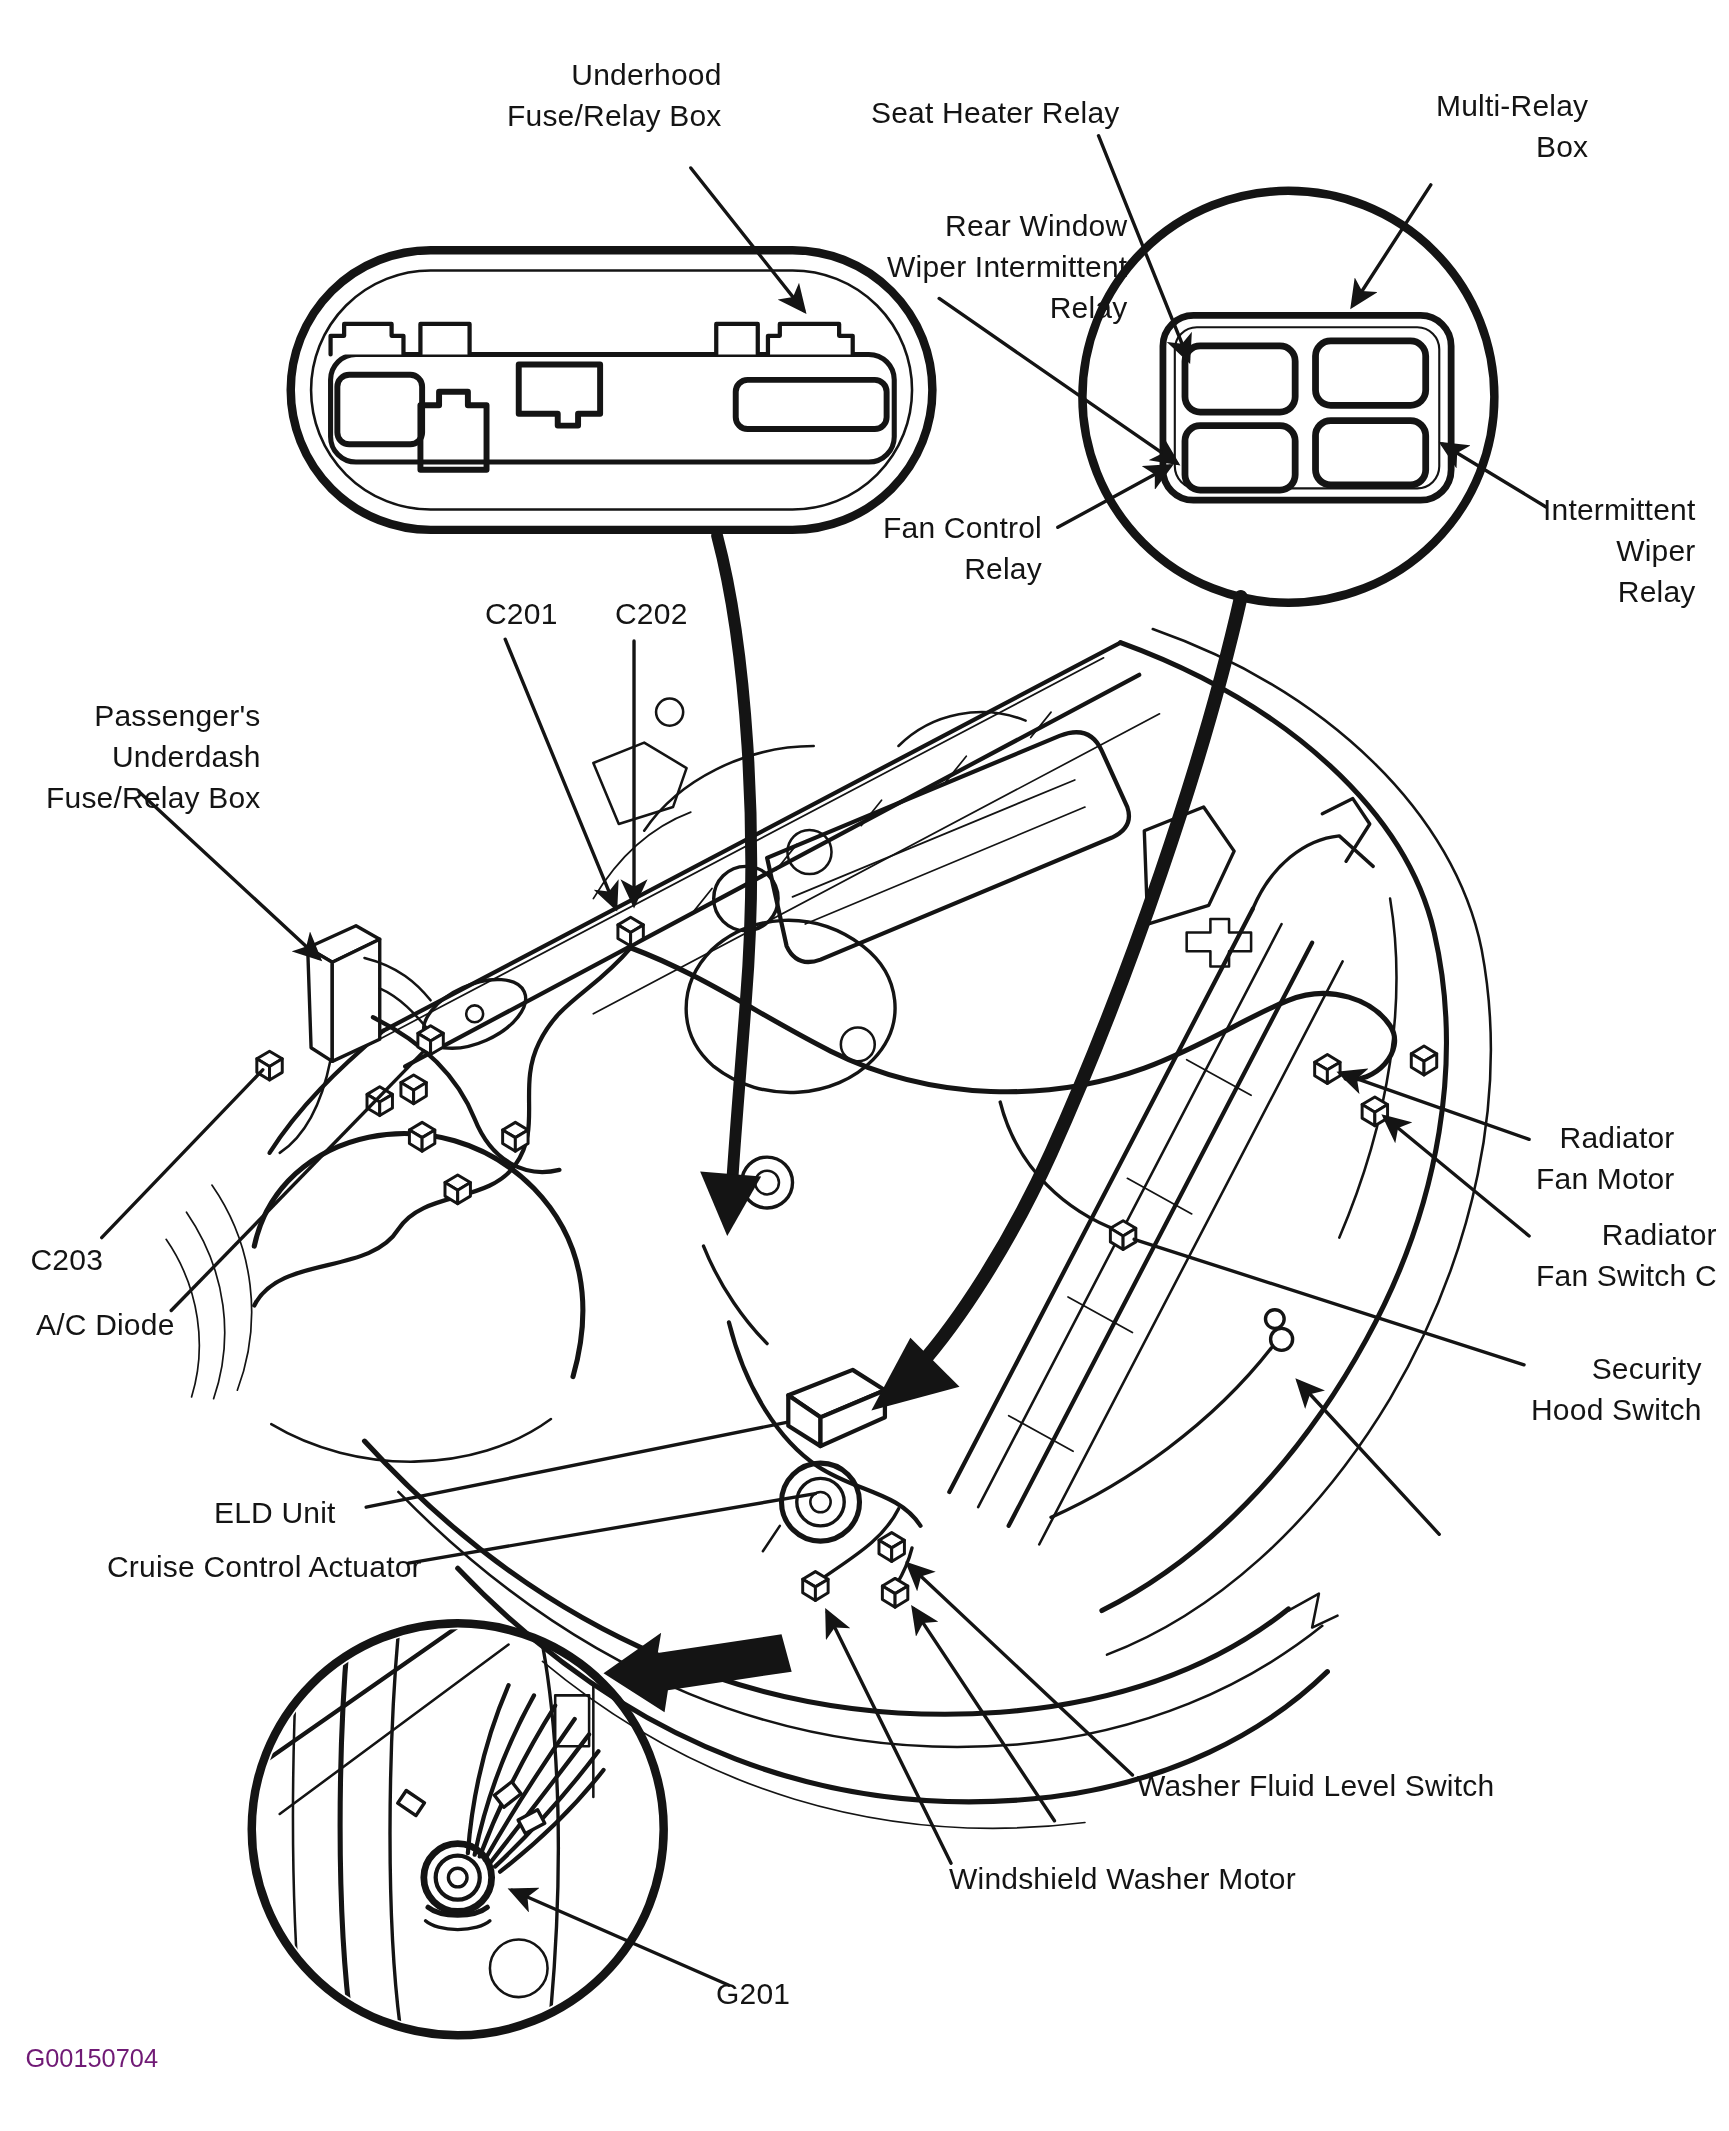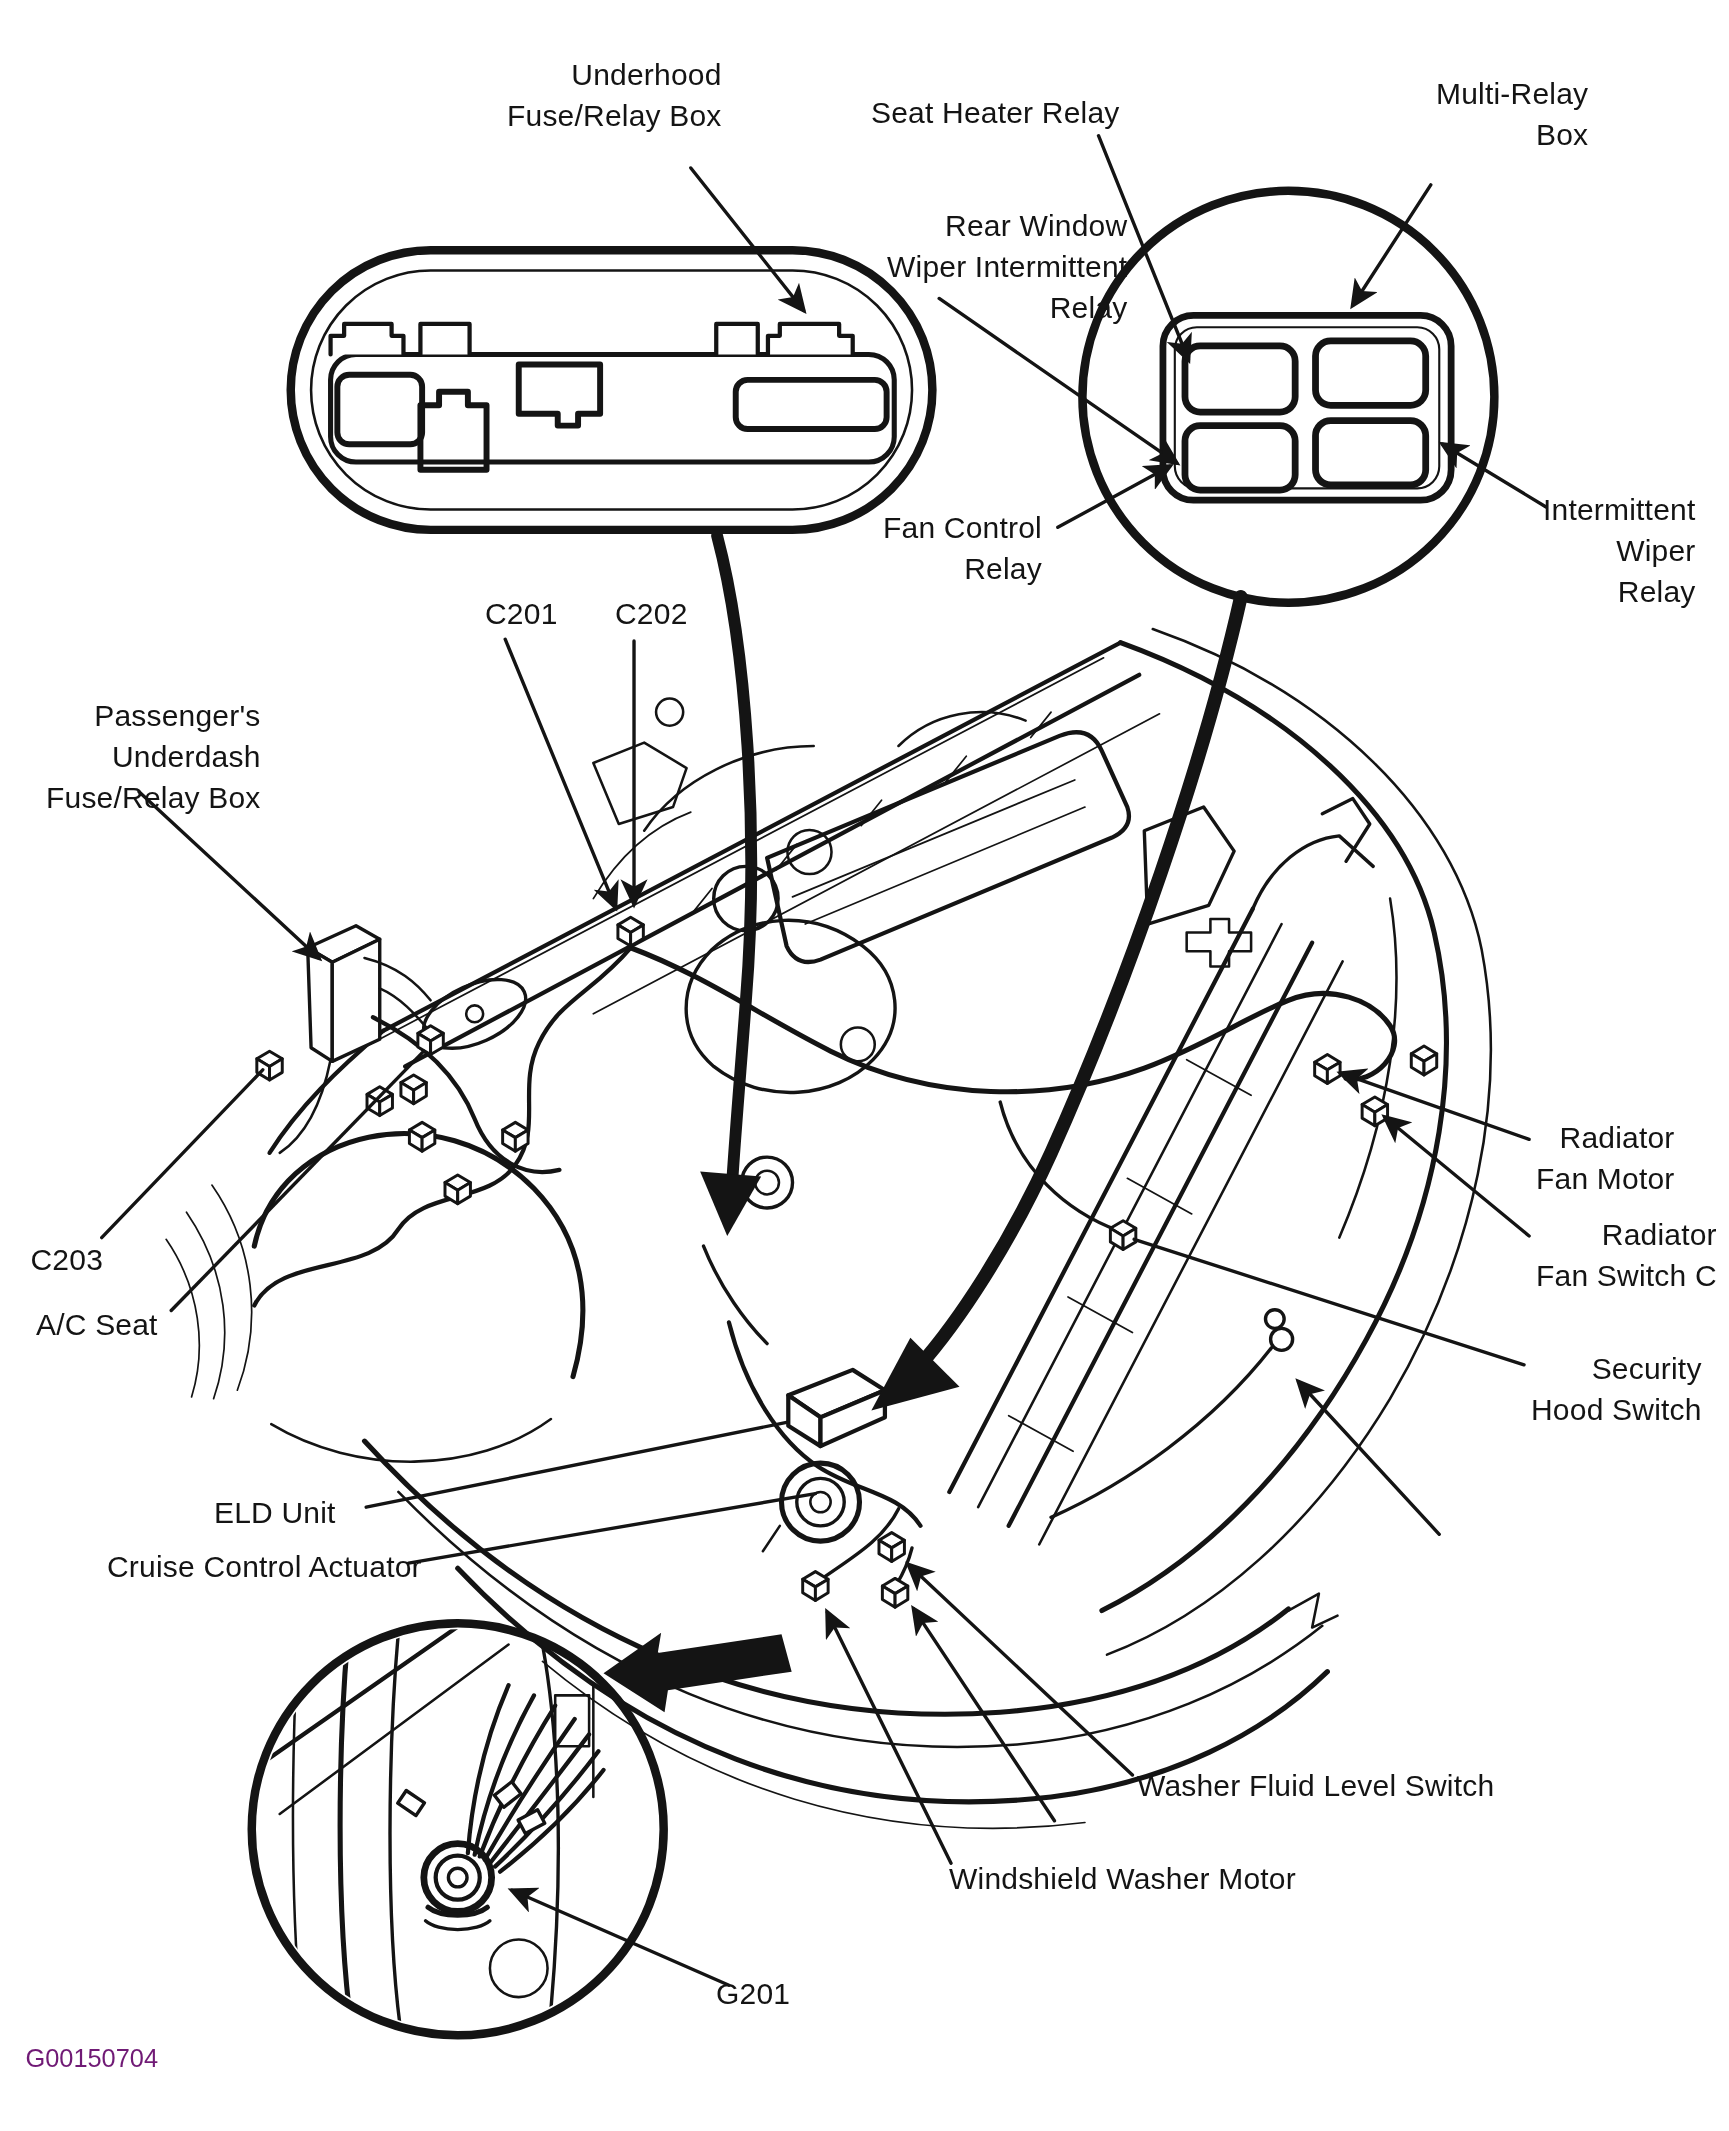--- a/index.html
+++ b/index.html
@@ -245,7 +245,7 @@
   <div class="callout" style="left:507px;top:54px">Underhood
 Fuse/Relay Box</div>
   <div class="callout" style="left:871px;top:92px">Seat Heater Relay</div>
-  <div class="callout" style="left:1436px;top:73px">Multi-Relay
+  <div class="callout" style="left:1436px;top:85px">Multi-Relay
 Box</div>
   <div class="callout" style="left:887px;top:205px">Rear Window
 Wiper Intermittent

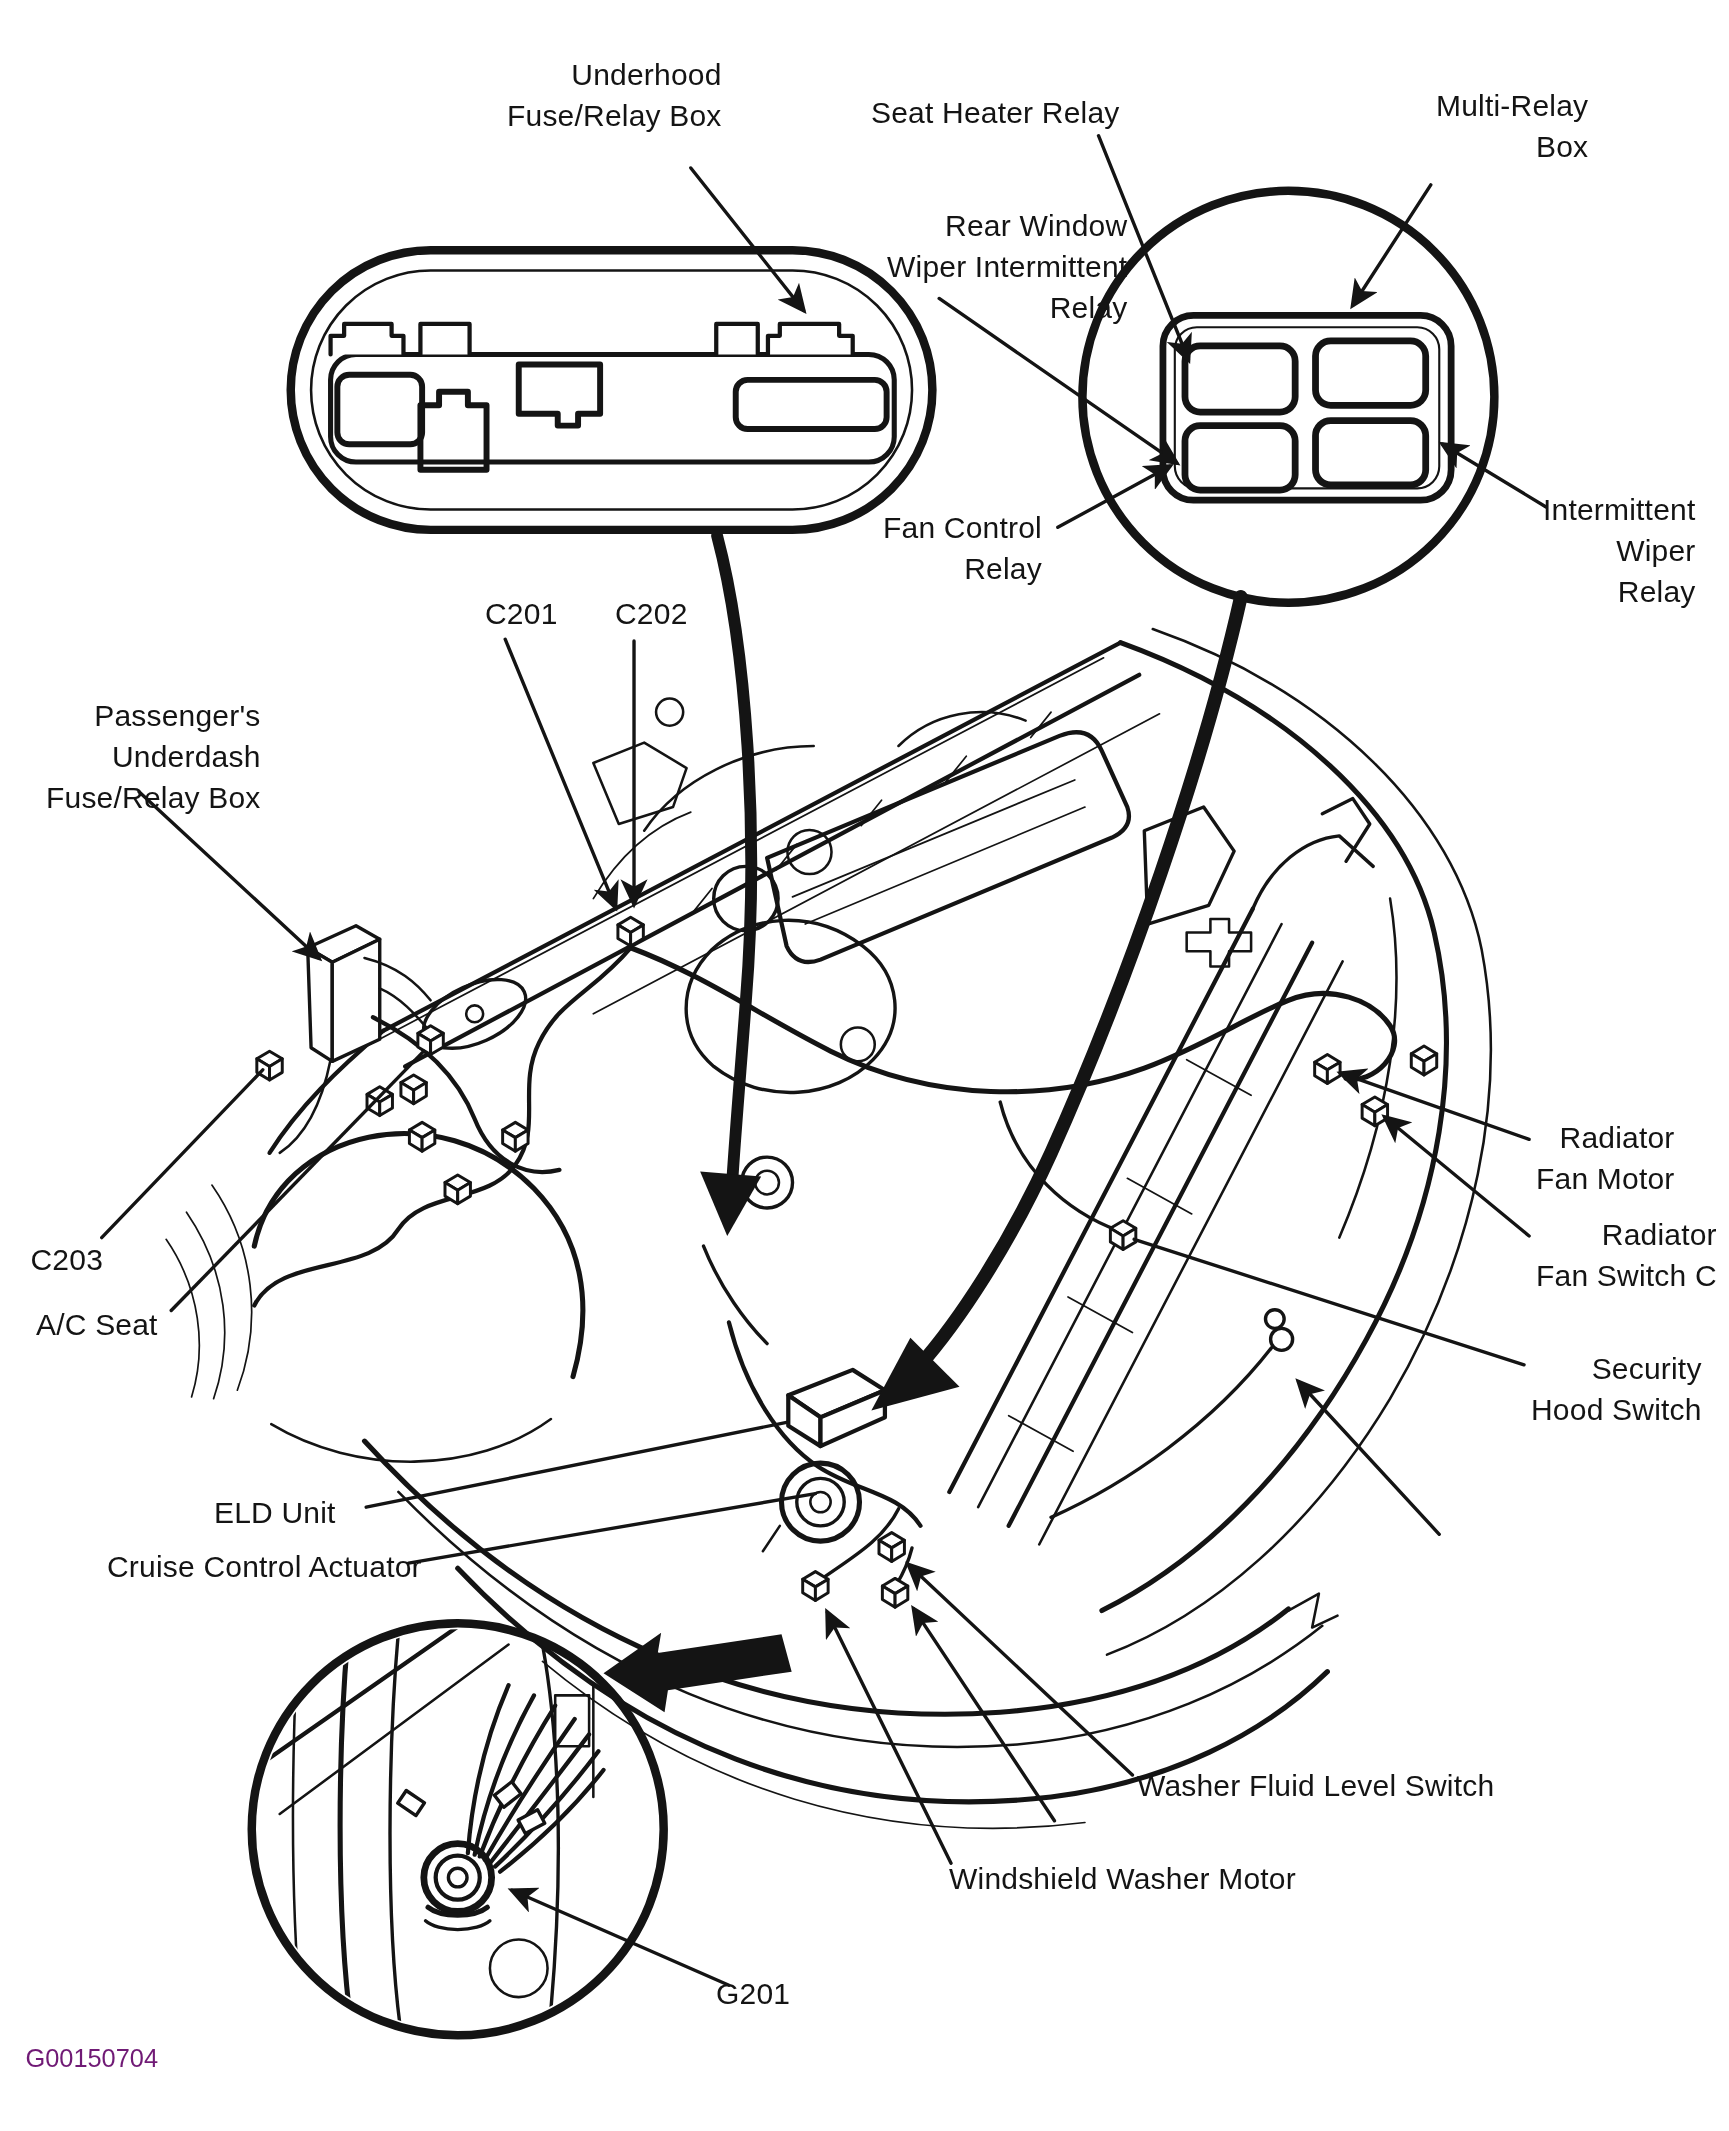--- a/index.html
+++ b/index.html
@@ -261,7 +261,7 @@
 Underdash
 Fuse/Relay Box</div>
   <div class="callout" style="left:30.5px;top:1239px">C203</div>
-  <div class="callout" style="left:36px;top:1304px">A/C Seat</div>
+  <div class="callout" style="left:36px;top:1304px">A/C Diode</div>
   <div class="callout" style="left:214px;top:1492px">ELD Unit</div>
   <div class="callout" style="left:107px;top:1546px">Cruise Control Actuator</div>
   <div class="callout" style="left:1536px;top:1117px">Radiator

